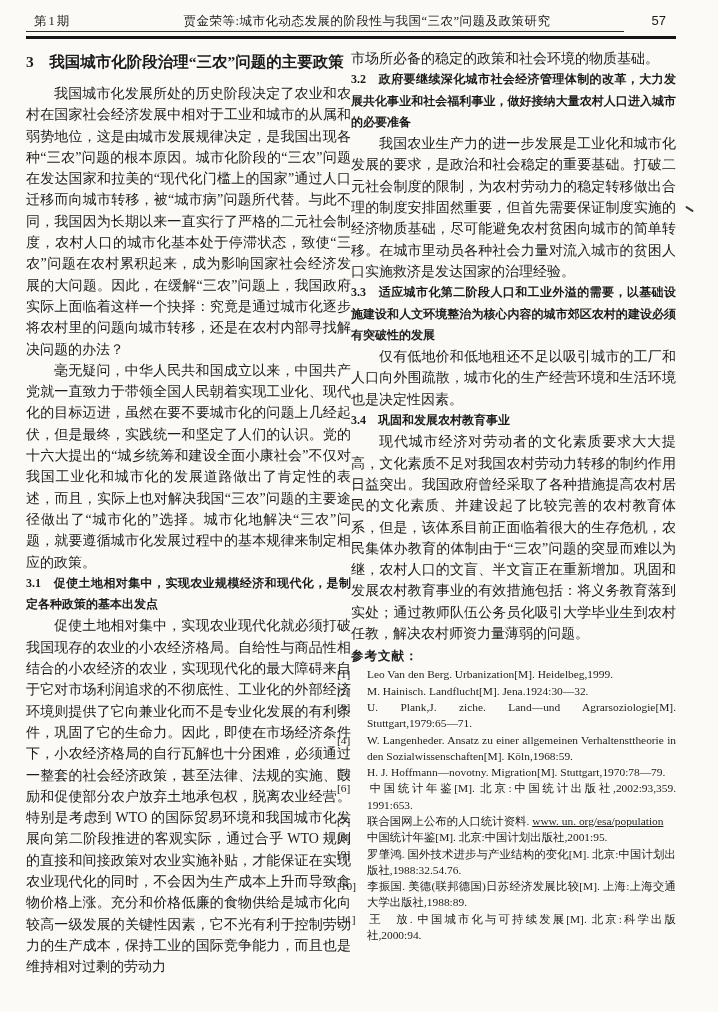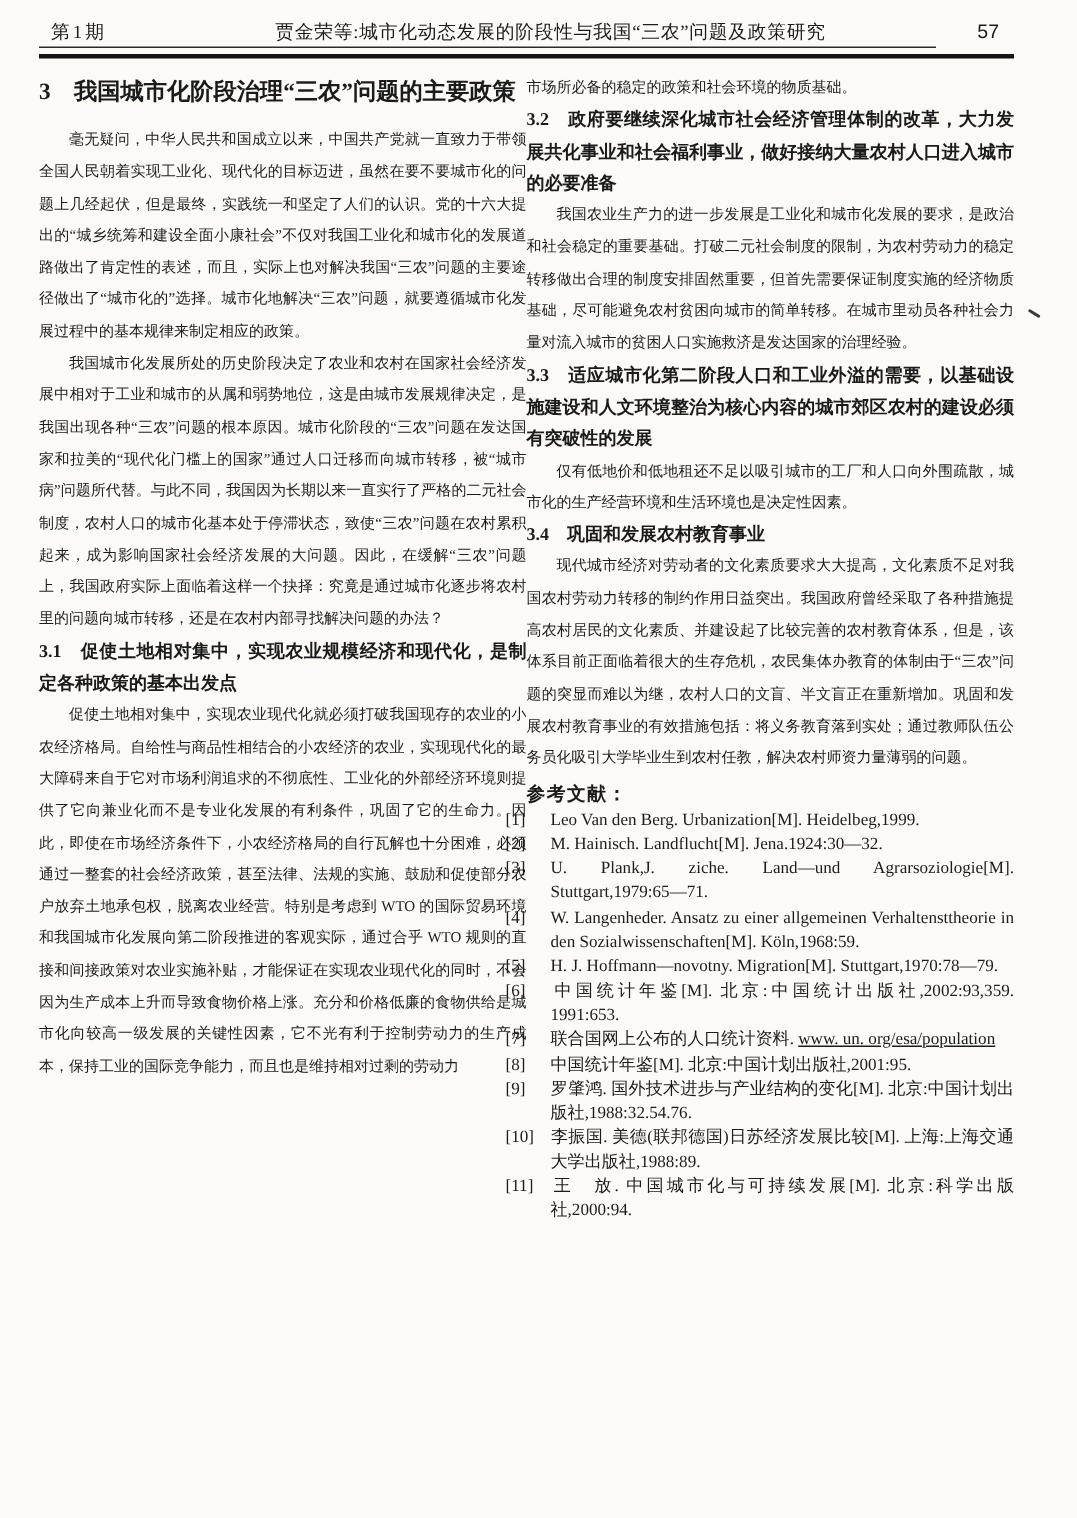--- a/index.html
+++ b/index.html
@@ -21,7 +21,7 @@
   .col{width:328px;box-sizing:border-box;}
   .sec-h{font-size:15.5px;font-weight:bold;line-height:24px;margin:2px 0 9px 0;text-align:justify;}
   .sub-h{font-size:12px;font-weight:bold;line-height:21.3px;margin:0;text-align:justify;text-justify:inter-ideograph;}
-  .para{font-size:10px;line-height:21.3px;margin:0;text-align:justify;text-justify:inter-ideograph;text-indent:2em;}
+  .para{font-size:14px;line-height:21.3px;margin:0;text-align:justify;text-justify:inter-ideograph;text-indent:2em;}
   .para.noindent{text-indent:0;}
   .refs-title{font-size:12.5px;font-weight:bold;line-height:20px;margin-top:2px;letter-spacing:1px;}
   .ref{font-size:11.4px;line-height:16.3px;text-align:justify;padding-left:16px;}

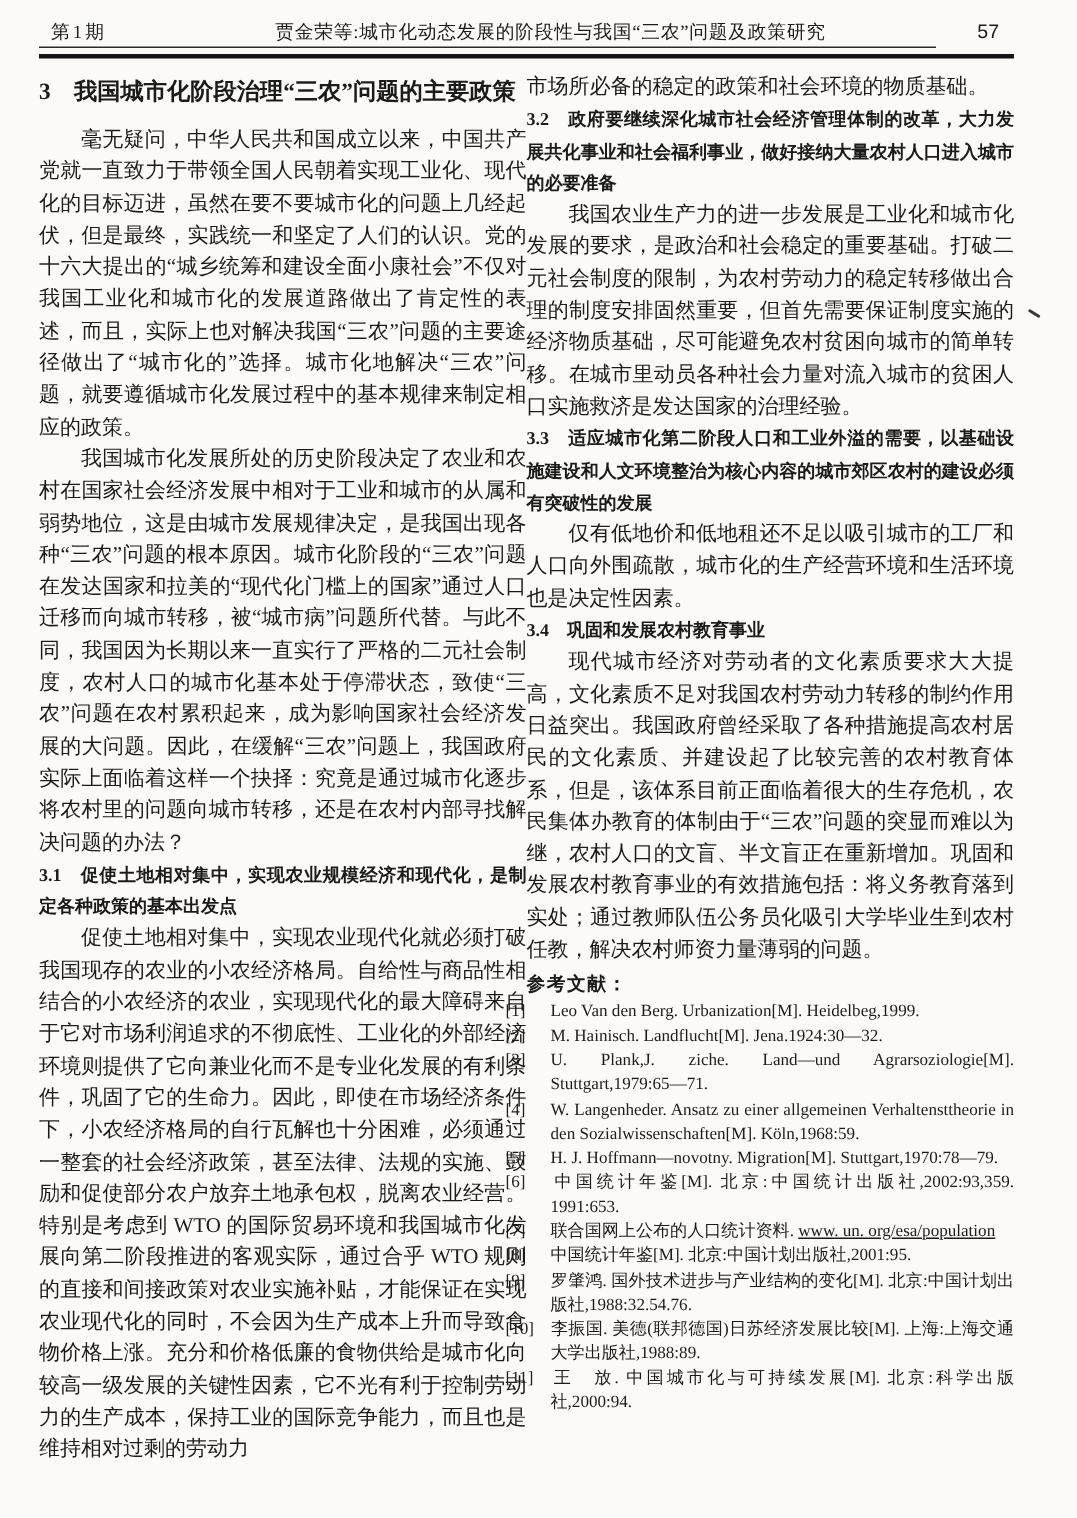--- a/index.html
+++ b/index.html
@@ -47,8 +47,8 @@
   <div class="columns">
     <div class="col" id="col-left">
         <h2 class="sec-h">3　我国城市化阶段治理“三农”问题的主要政策</h2>
+        <p class="para">我国城市化发展所处的历史阶段决定了农业和农村在国家社会经济发展中相对于工业和城市的从属和弱势地位，这是由城市发展规律决定，是我国出现各种“三农”问题的根本原因。城市化阶段的“三农”问题在发达国家和拉美的“现代化门槛上的国家”通过人口迁移而向城市转移，被“城市病”问题所代替。与此不同，我国因为长期以来一直实行了严格的二元社会制度，农村人口的城市化基本处于停滞状态，致使“三农”问题在农村累积起来，成为影响国家社会经济发展的大问题。因此，在缓解“三农”问题上，我国政府实际上面临着这样一个抉择：究竟是通过城市化逐步将农村里的问题向城市转移，还是在农村内部寻找解决问题的办法？</p>
         <p class="para">毫无疑问，中华人民共和国成立以来，中国共产党就一直致力于带领全国人民朝着实现工业化、现代化的目标迈进，虽然在要不要城市化的问题上几经起伏，但是最终，实践统一和坚定了人们的认识。党的十六大提出的“城乡统筹和建设全面小康社会”不仅对我国工业化和城市化的发展道路做出了肯定性的表述，而且，实际上也对解决我国“三农”问题的主要途径做出了“城市化的”选择。城市化地解决“三农”问题，就要遵循城市化发展过程中的基本规律来制定相应的政策。</p>
-        <p class="para">我国城市化发展所处的历史阶段决定了农业和农村在国家社会经济发展中相对于工业和城市的从属和弱势地位，这是由城市发展规律决定，是我国出现各种“三农”问题的根本原因。城市化阶段的“三农”问题在发达国家和拉美的“现代化门槛上的国家”通过人口迁移而向城市转移，被“城市病”问题所代替。与此不同，我国因为长期以来一直实行了严格的二元社会制度，农村人口的城市化基本处于停滞状态，致使“三农”问题在农村累积起来，成为影响国家社会经济发展的大问题。因此，在缓解“三农”问题上，我国政府实际上面临着这样一个抉择：究竟是通过城市化逐步将农村里的问题向城市转移，还是在农村内部寻找解决问题的办法？</p>
         <h3 class="sub-h">3.1　促使土地相对集中，实现农业规模经济和现代化，是制定各种政策的基本出发点</h3>
         <p class="para">促使土地相对集中，实现农业现代化就必须打破我国现存的农业的小农经济格局。自给性与商品性相结合的小农经济的农业，实现现代化的最大障碍来自于它对市场利润追求的不彻底性、工业化的外部经济环境则提供了它向兼业化而不是专业化发展的有利条件，巩固了它的生命力。因此，即使在市场经济条件下，小农经济格局的自行瓦解也十分困难，必须通过一整套的社会经济政策，甚至法律、法规的实施、鼓励和促使部分农户放弃土地承包权，脱离农业经营。特别是考虑到 WTO 的国际贸易环境和我国城市化发展向第二阶段推进的客观实际，通过合乎 WTO 规则的直接和间接政策对农业实施补贴，才能保证在实现农业现代化的同时，不会因为生产成本上升而导致食物价格上涨。充分和价格低廉的食物供给是城市化向较高一级发展的关键性因素，它不光有利于控制劳动力的生产成本，保持工业的国际竞争能力，而且也是维持相对过剩的劳动力</p>
       </div>

